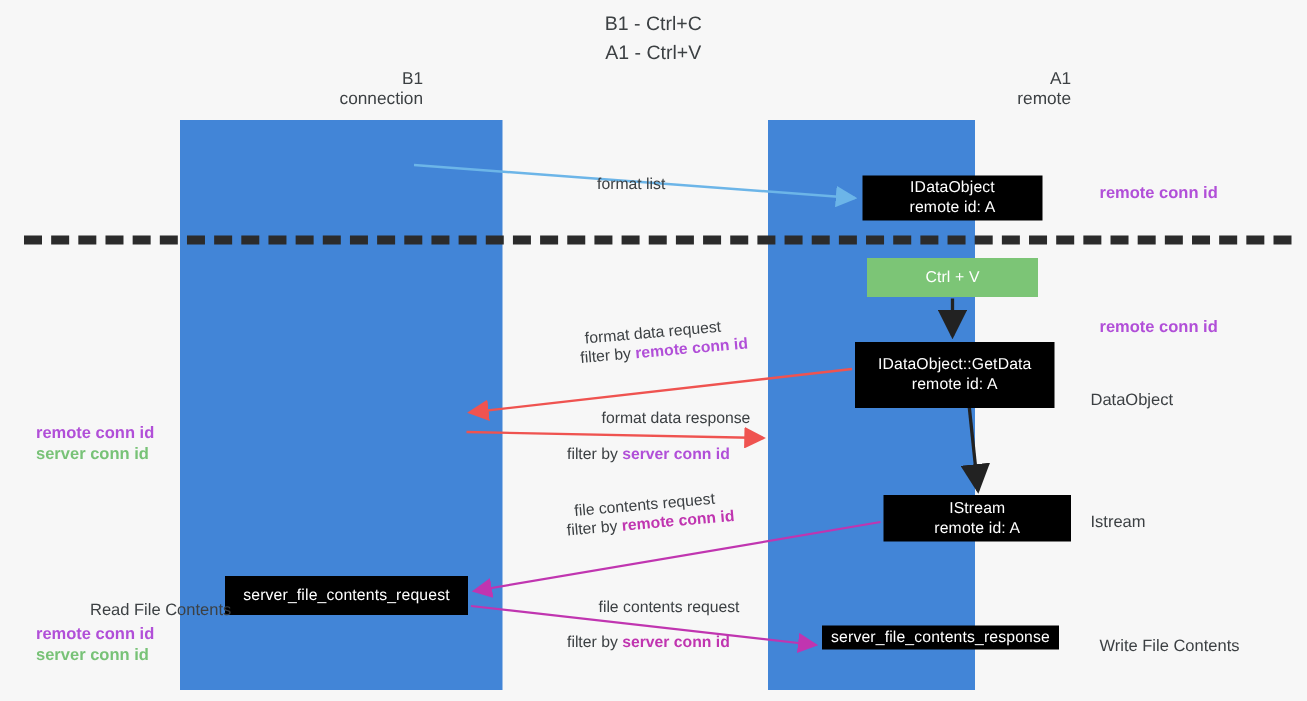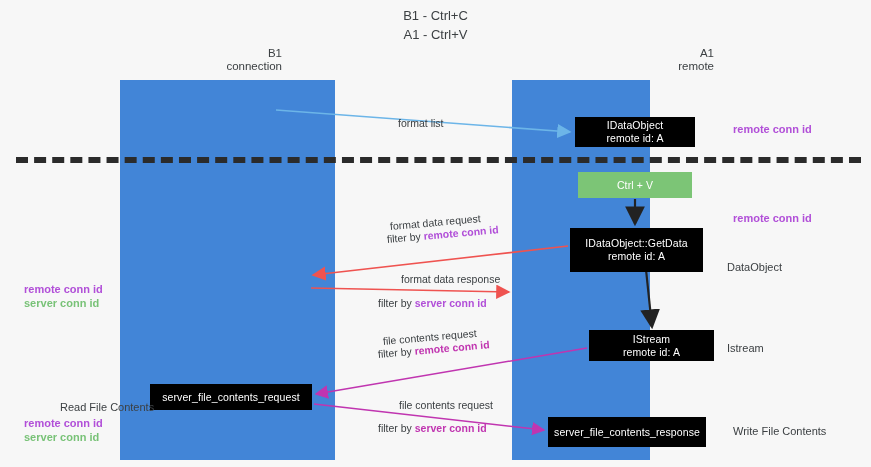--- a/index.html
+++ b/index.html
@@ -70,7 +70,7 @@
   .n-sfdres  { left: 513px; top: 279px; width: 157px; height: 26px; }
   .n-istream { left: 589px; top: 330px; width: 125px; height: 31px; }
   .n-sfcreq  { left: 150px; top: 384px; width: 162px; height: 26px; }
-  .n-sfcres  { left: 548px; top: 417px; width: 158px; height: 30px; }
+  .n-sfcres  { left: 548px; top: 417px; width: 158px; height: 16px; }
 
   .side-label {
     position: absolute;

